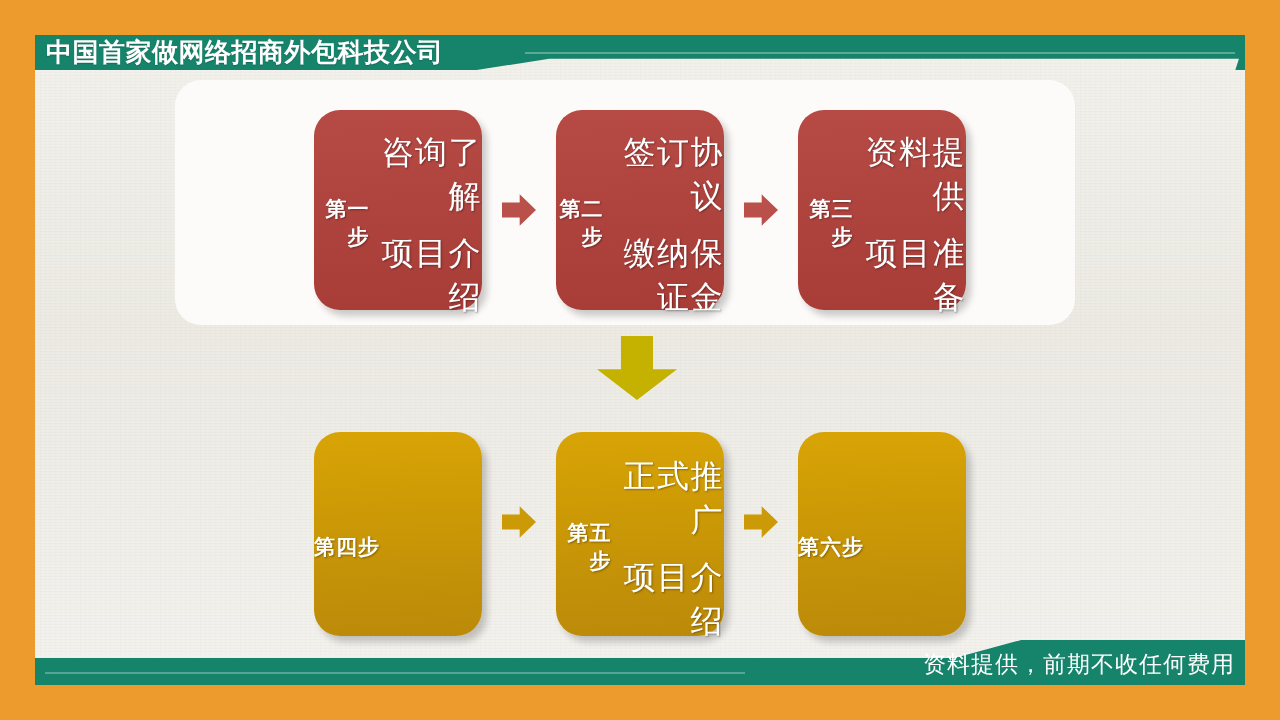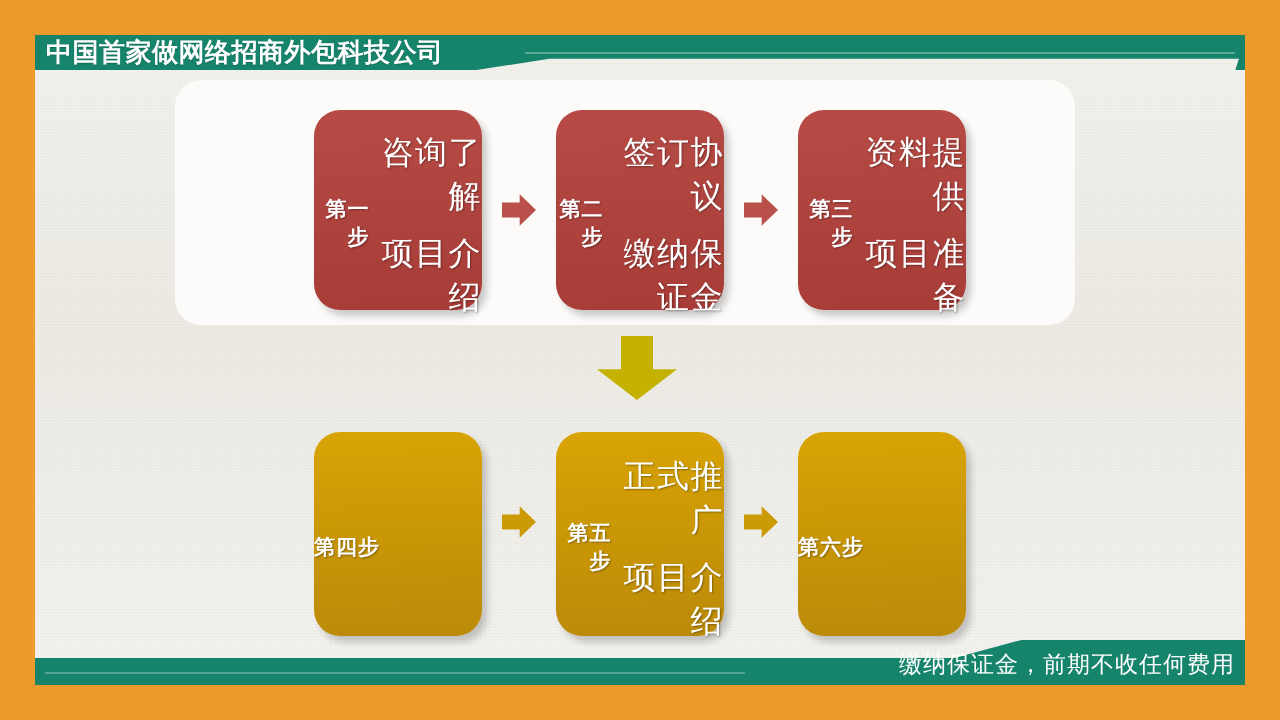--- a/index.html
+++ b/index.html
@@ -313,7 +313,7 @@
 
   <div id="footer-band"></div>
   <div id="footer-hairline"></div>
-  <div id="footer-text">缴纳保证金，前期不收任何费用</div>
+  <div id="footer-text">资料提供，前期不收任何费用</div>
 
 </div>
 

